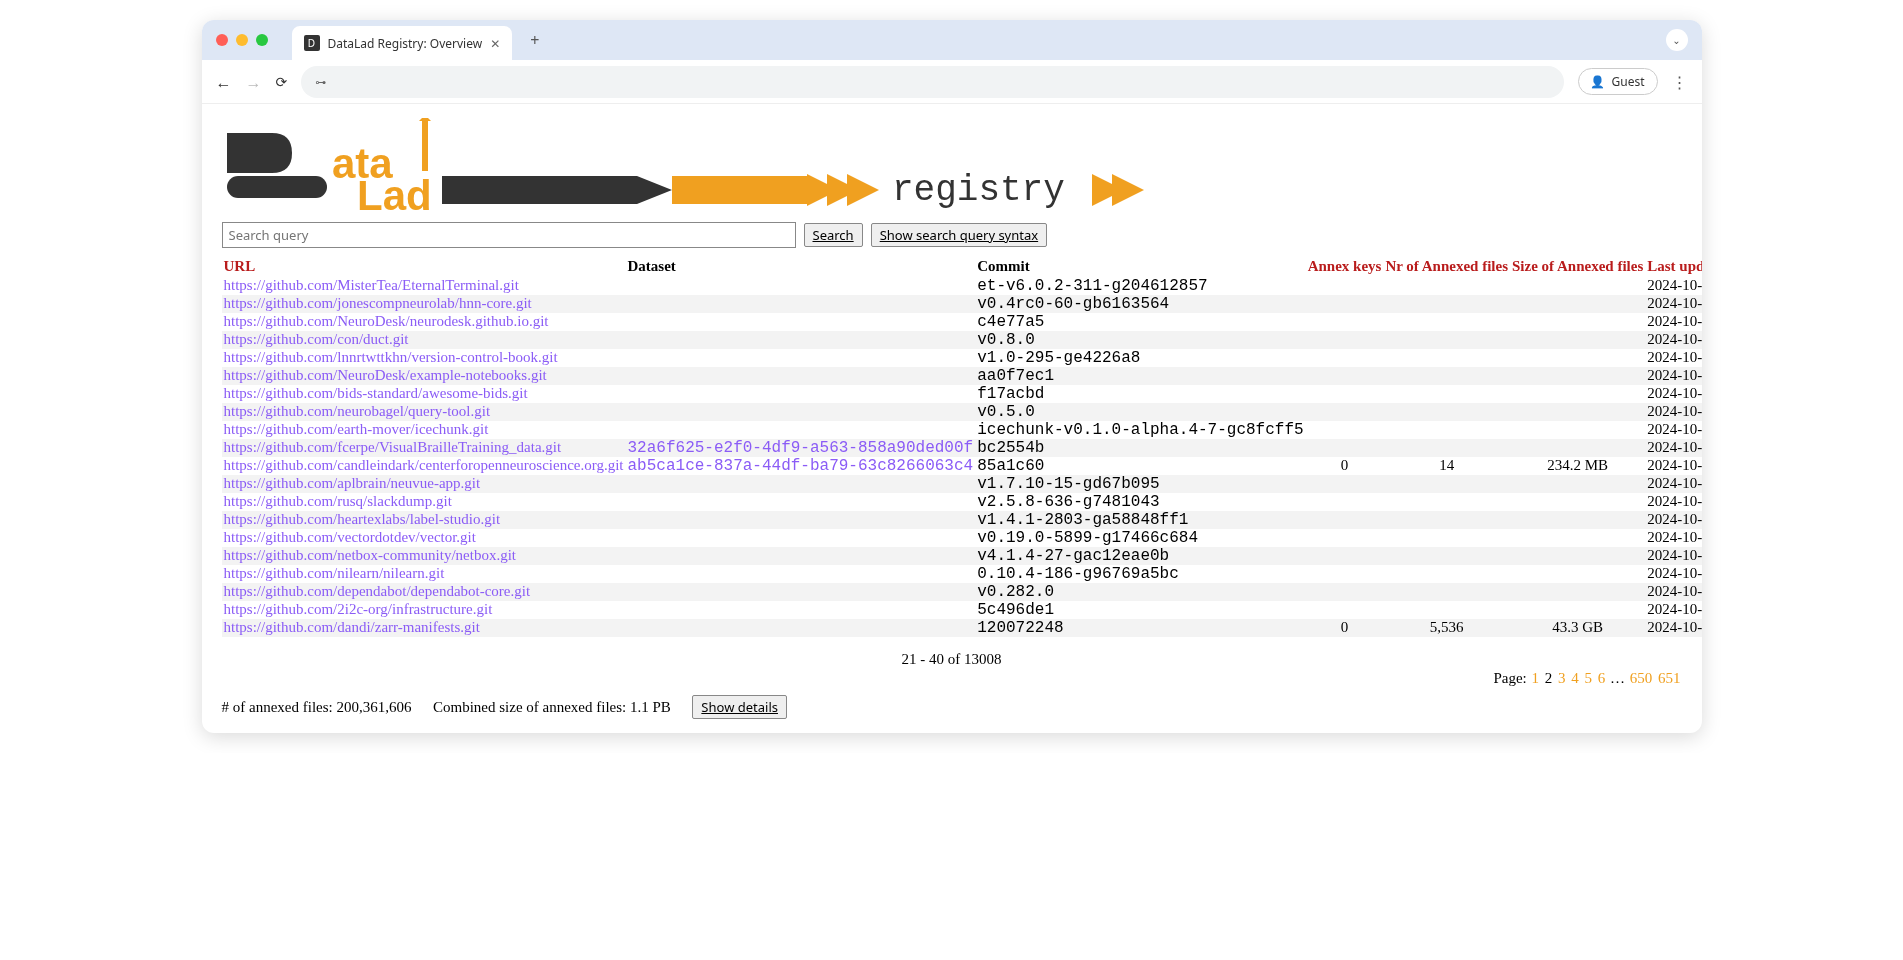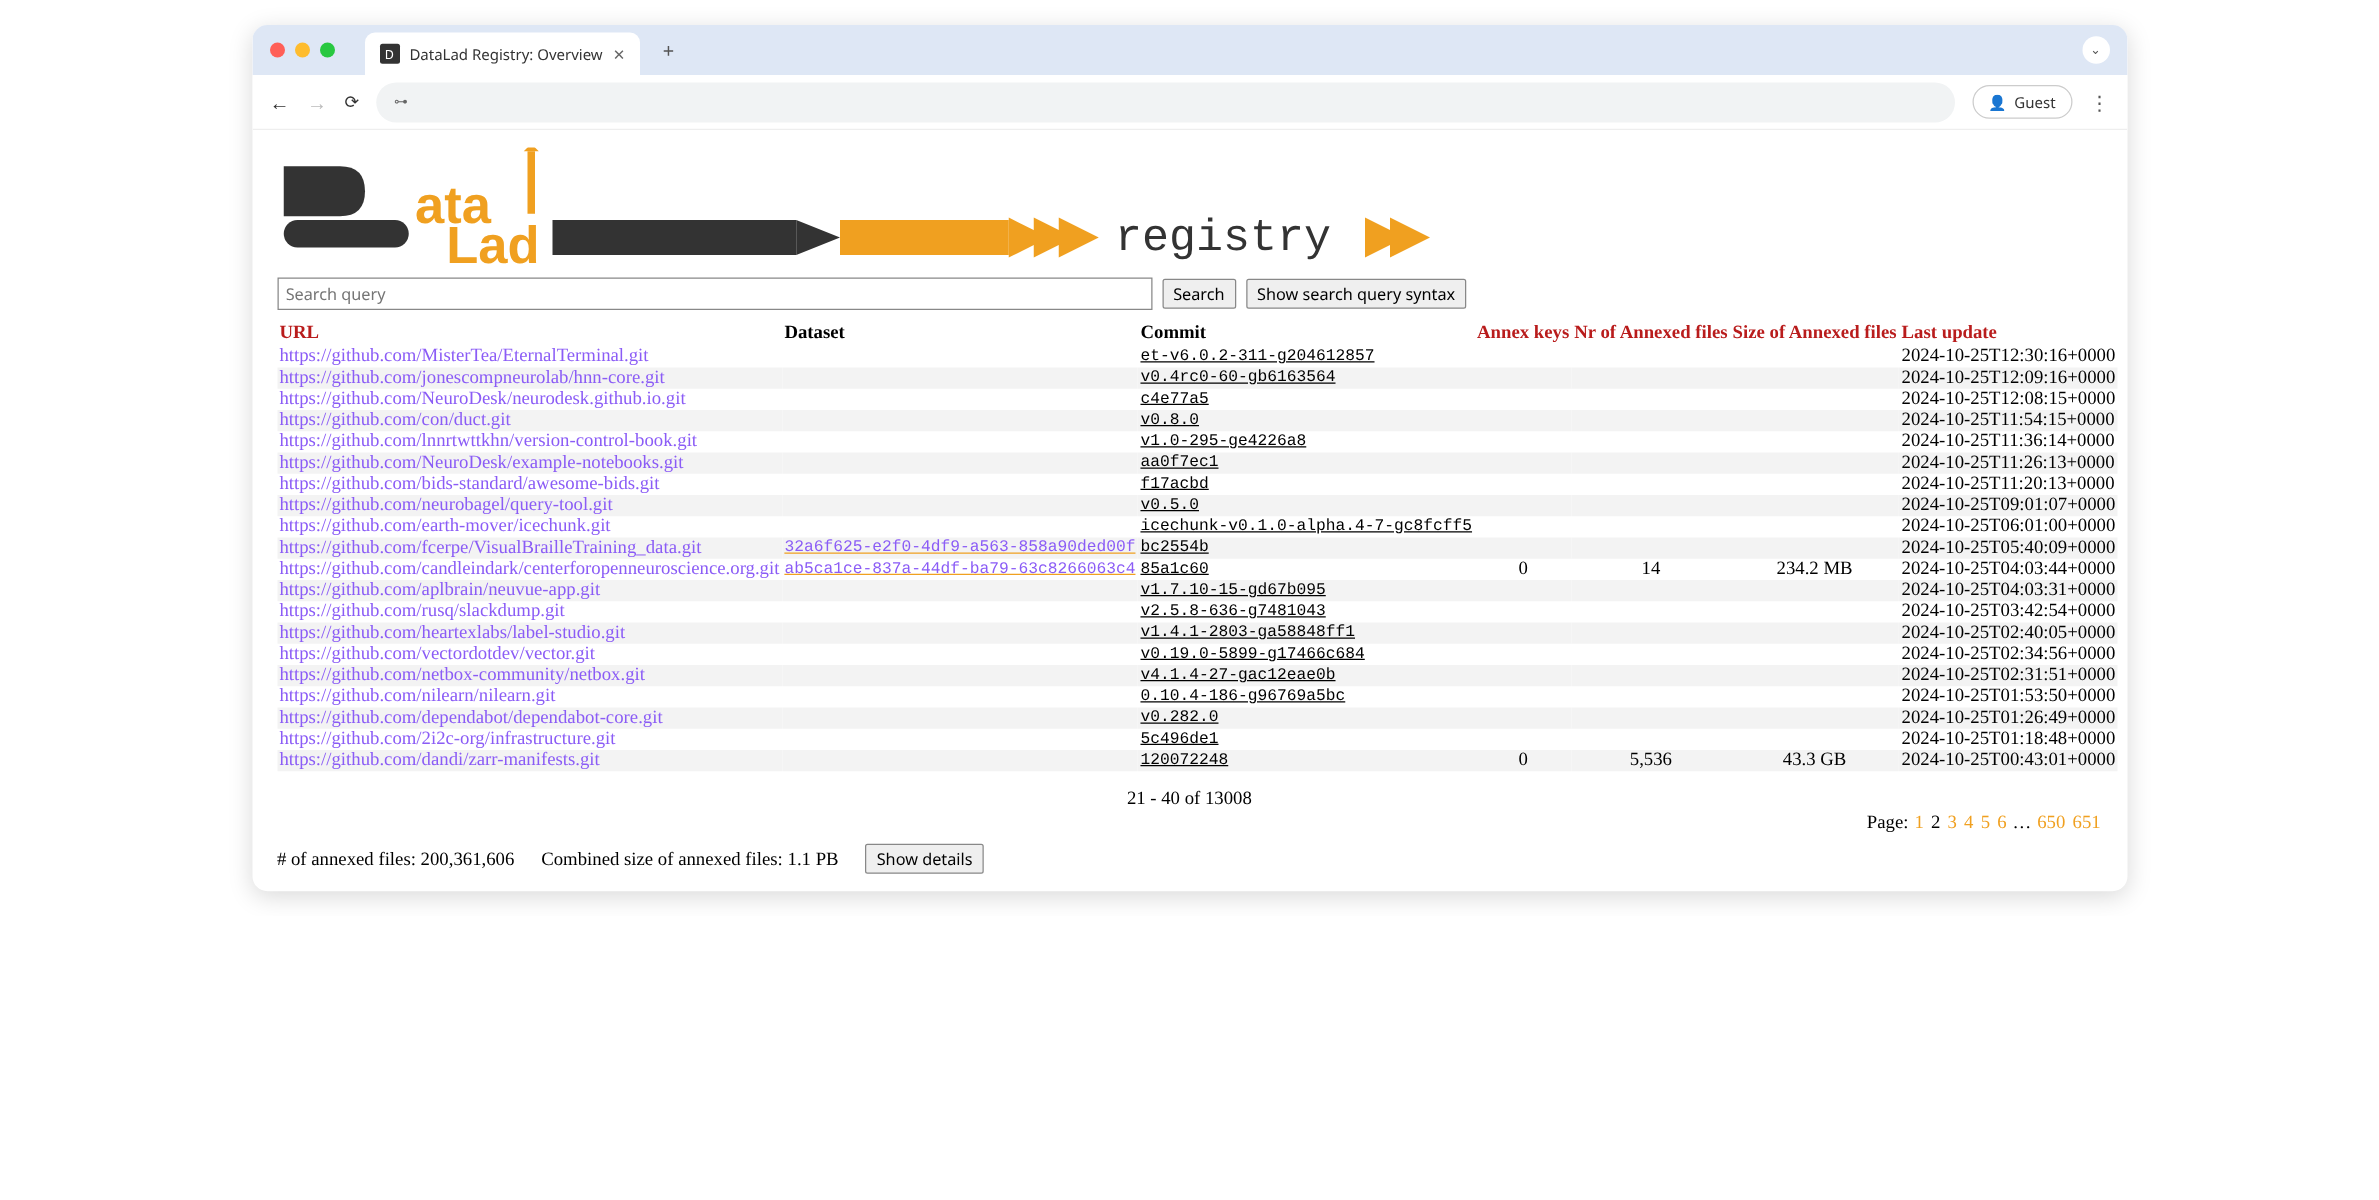--- a/index.html
+++ b/index.html
@@ -33,7 +33,7 @@
     .logo-row { display: flex; align-items: center; gap: 0; margin-bottom: 4px; }
 
     .search-row { display: flex; gap: 8px; align-items: center; margin-bottom: 8px; }
-    .search-input { width: 700px; padding: 3px 6px; border: 1px solid #888; font-family: system-ui, sans-serif; font-size: 13px; }
+    .search-input { width: 574px; padding: 3px 6px; border: 1px solid #888; font-family: system-ui, sans-serif; font-size: 13px; }
     .btn { background: #efefef; border: 1px solid #888; padding: 2px 8px; font-family: system-ui, sans-serif; font-size: 13px; cursor: pointer; border-radius: 2px; }
 
     table { width: 100%; border-collapse: collapse; font-size: 15px; }

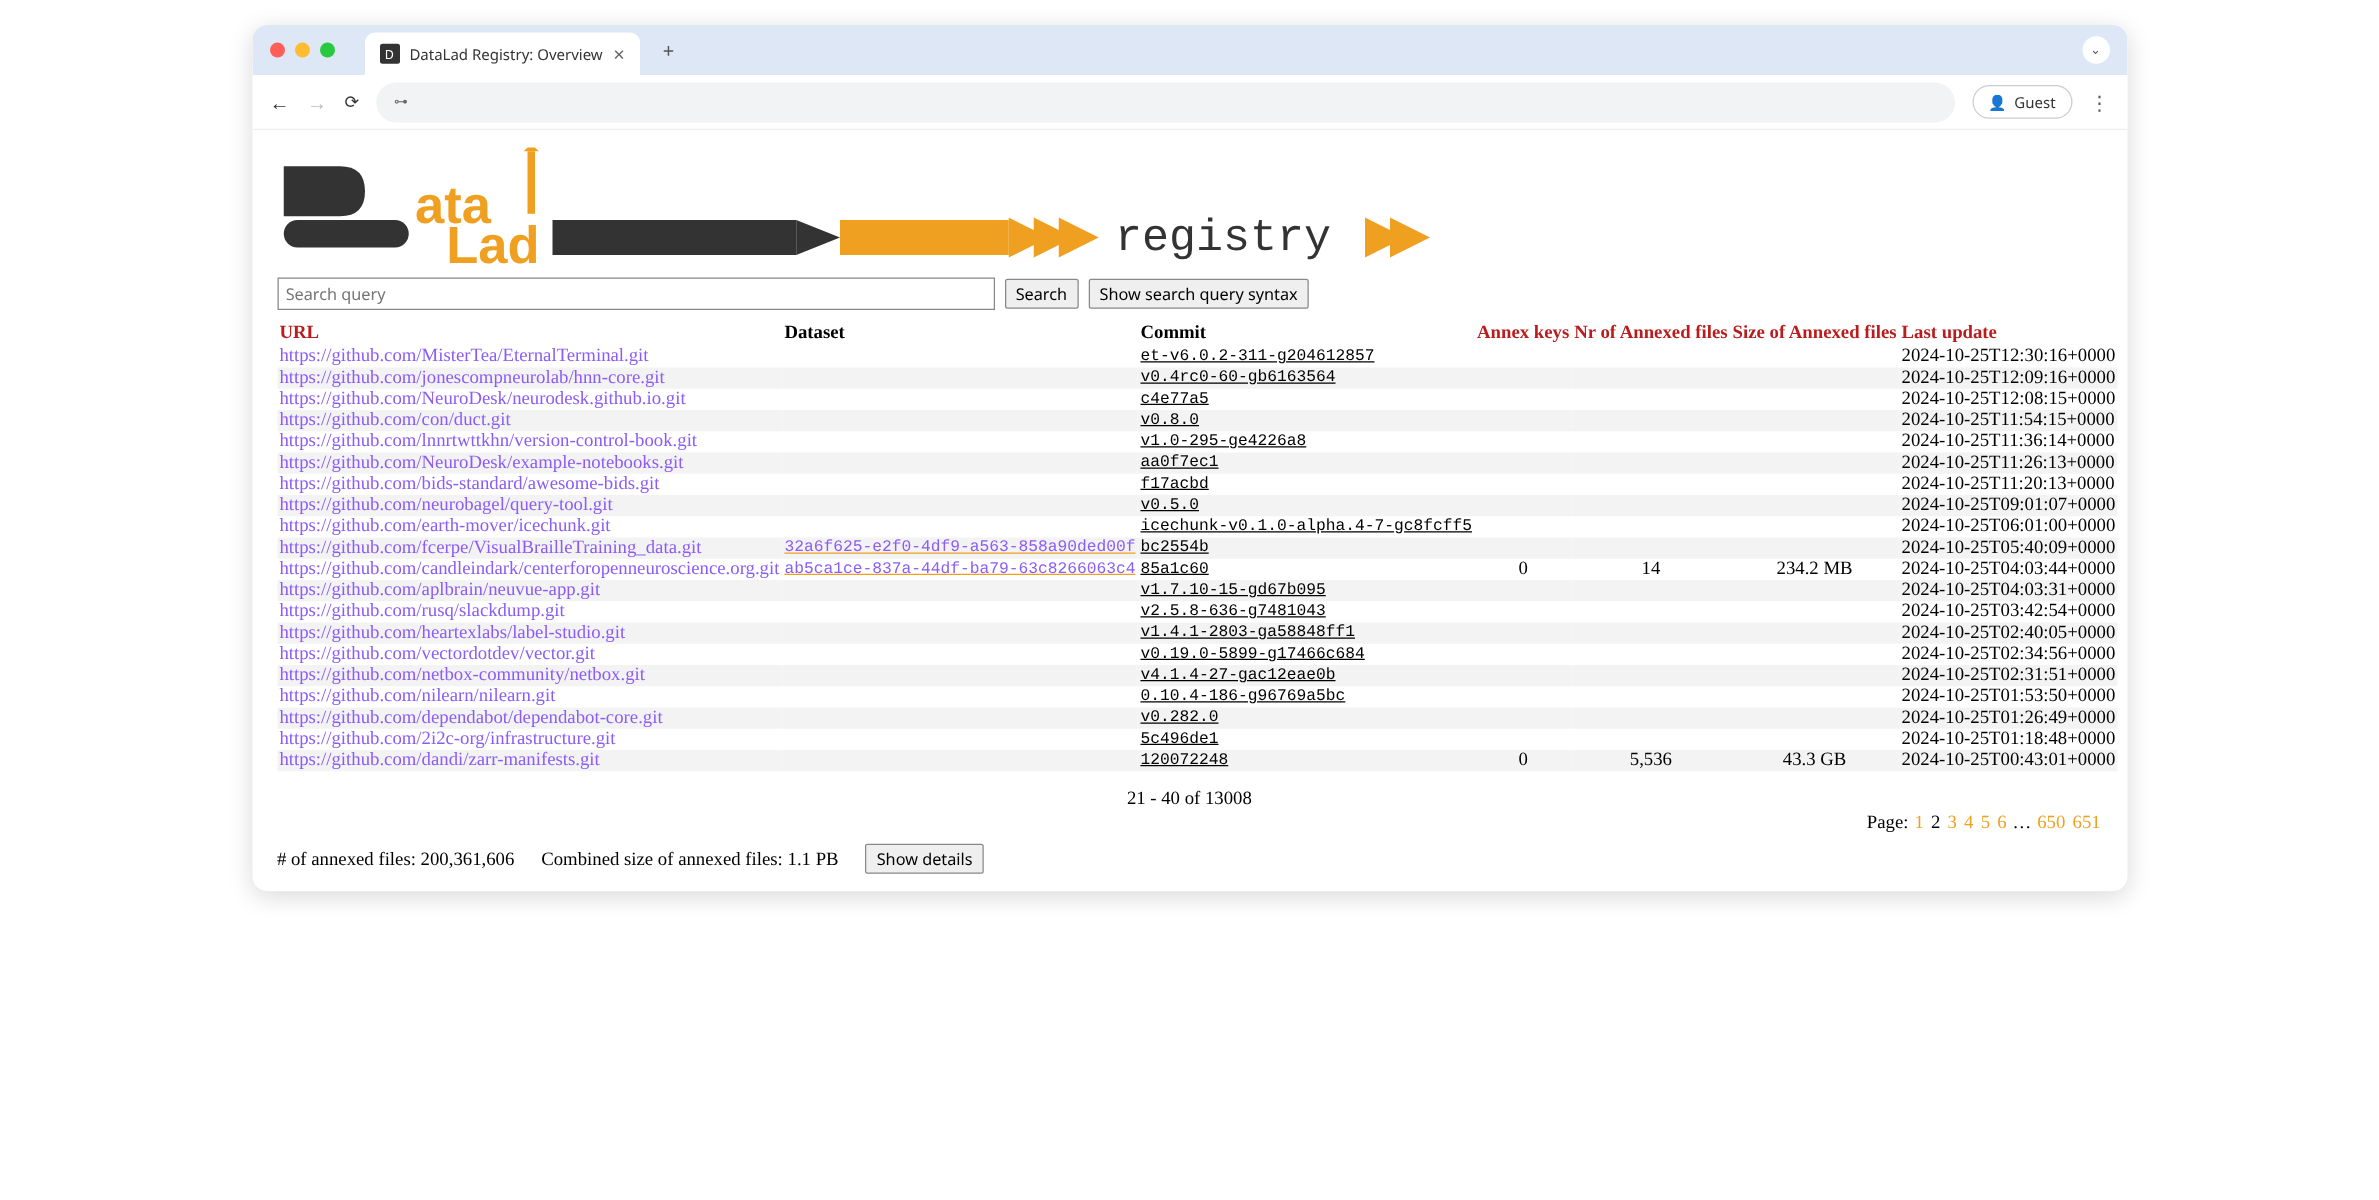--- a/index.html
+++ b/index.html
@@ -34,7 +34,7 @@
 
     .search-row { display: flex; gap: 8px; align-items: center; margin-bottom: 8px; }
     .search-input { width: 574px; padding: 3px 6px; border: 1px solid #888; font-family: system-ui, sans-serif; font-size: 13px; }
-    .btn { background: #efefef; border: 1px solid #888; padding: 2px 8px; font-family: system-ui, sans-serif; font-size: 13px; cursor: pointer; border-radius: 2px; }
+    .btn { background: #efefef; border: 1px solid #888; padding: 2px 8px; font-family: system-ui, sans-serif; font-size: 13px; cursor: pointer; border-radius: 2px; text-decoration: underline; }
 
     table { width: 100%; border-collapse: collapse; font-size: 15px; }
     th { text-align: left; font-weight: bold; padding: 2px 2px; white-space: nowrap; }

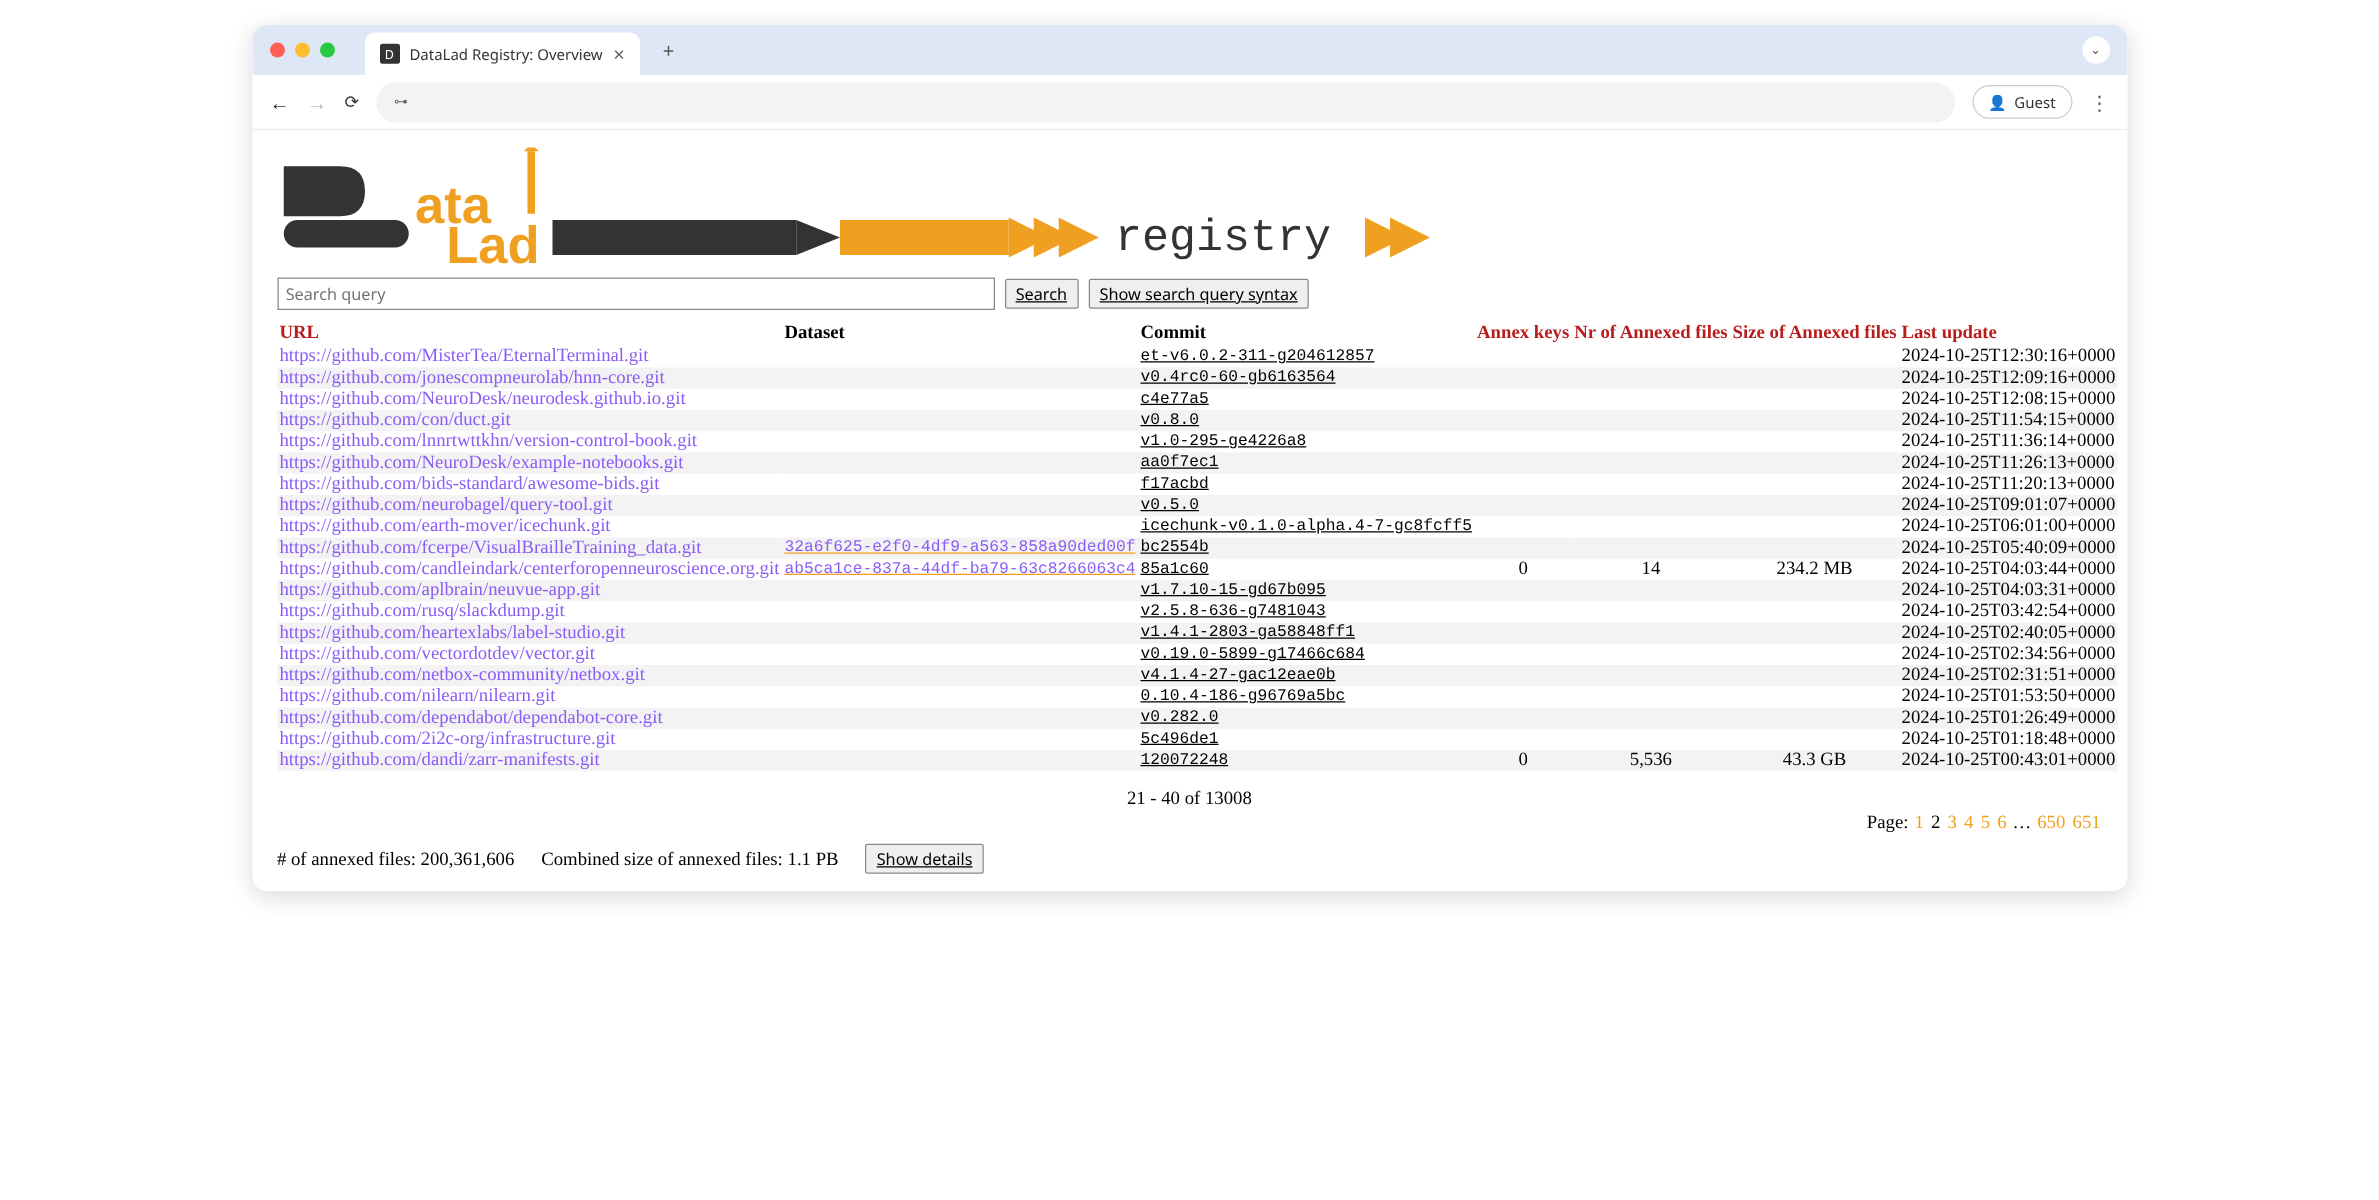--- a/index.html
+++ b/index.html
@@ -42,7 +42,7 @@
     td { padding: 0 2px; white-space: nowrap; font-size: 15px; vertical-align: top; }
     tr:nth-child(even) td { background: #f3f3f3; }
     td a { color: #8b5cf6; text-decoration: none; }
-    .mono { font-family: "Courier New", monospace; font-size: 13px; text-decoration: underline; }
+    .mono { font-family: "Courier New", monospace; font-size: 16px; }
     .col-dataset { color: #f0a020; }
     .center { text-align: center; }
     .right { text-align: right; }

